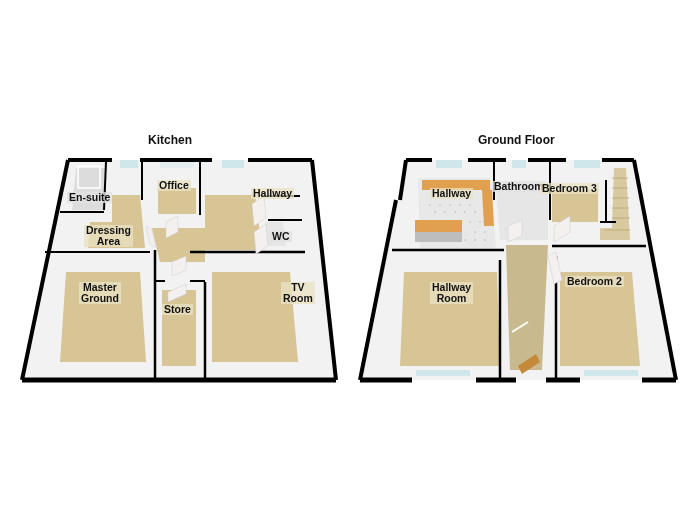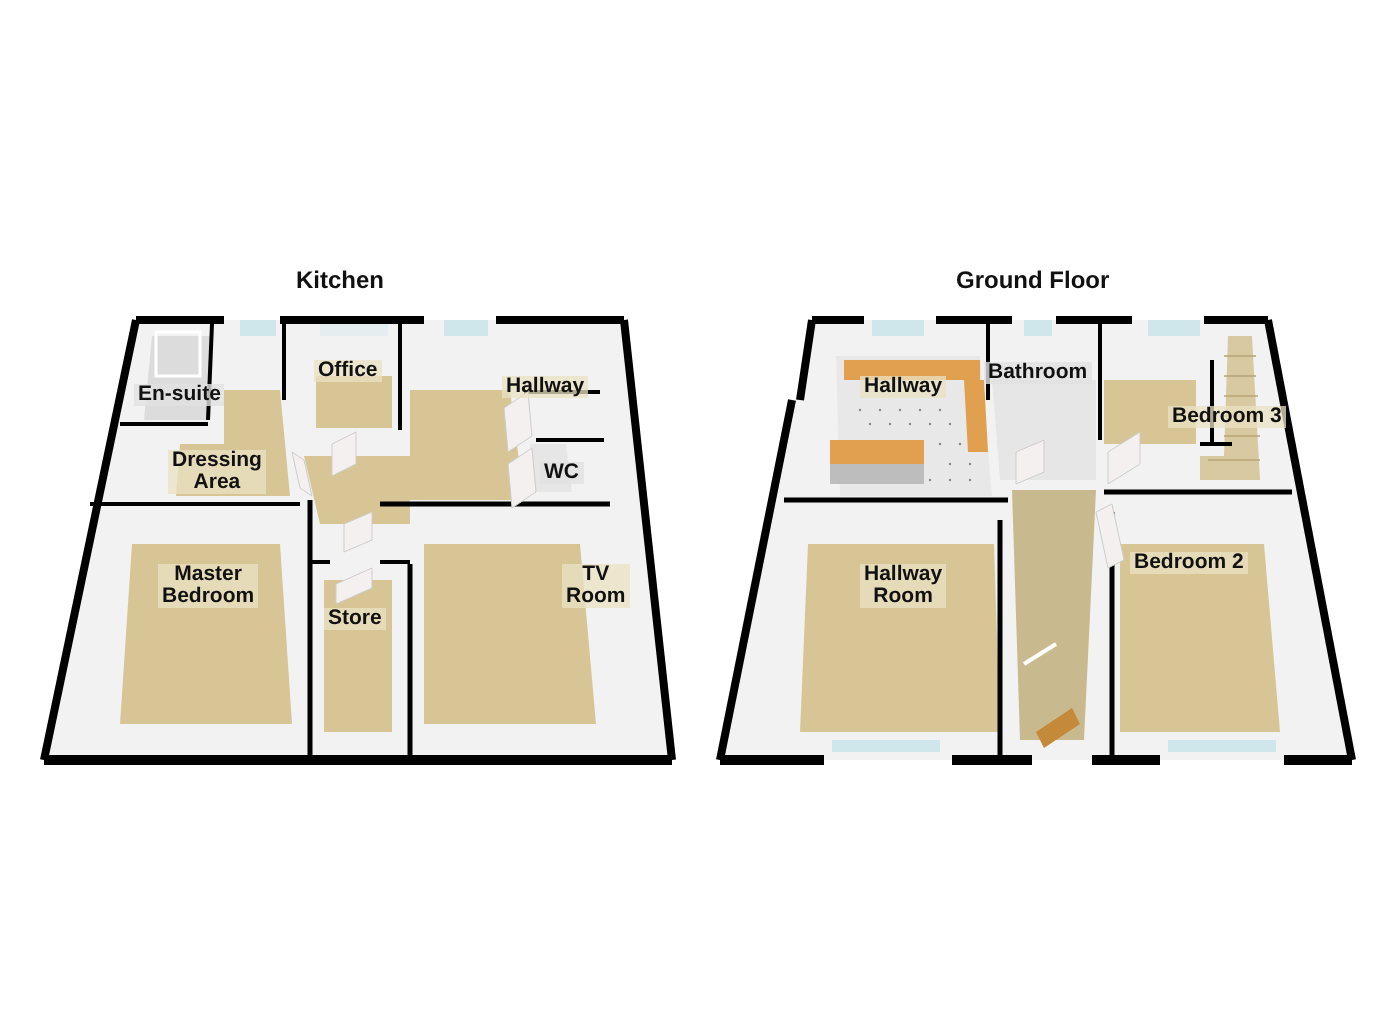--- a/index.html
+++ b/index.html
@@ -183,7 +183,7 @@
 
   <div class="label" style="left:430px;top:188px;">Hallway</div>
   <div class="label light" style="left:492px;top:181px;">Bathroom</div>
-  <div class="label" style="left:584px;top:183px;margin-top:20px;">Bedroom 3</div>
+  <div class="label" style="left:540px;top:183px;">Bedroom 3</div>
   <div class="label" style="left:430px;top:282px;">
     <div>Hallway</div>
     <div>Room</div>

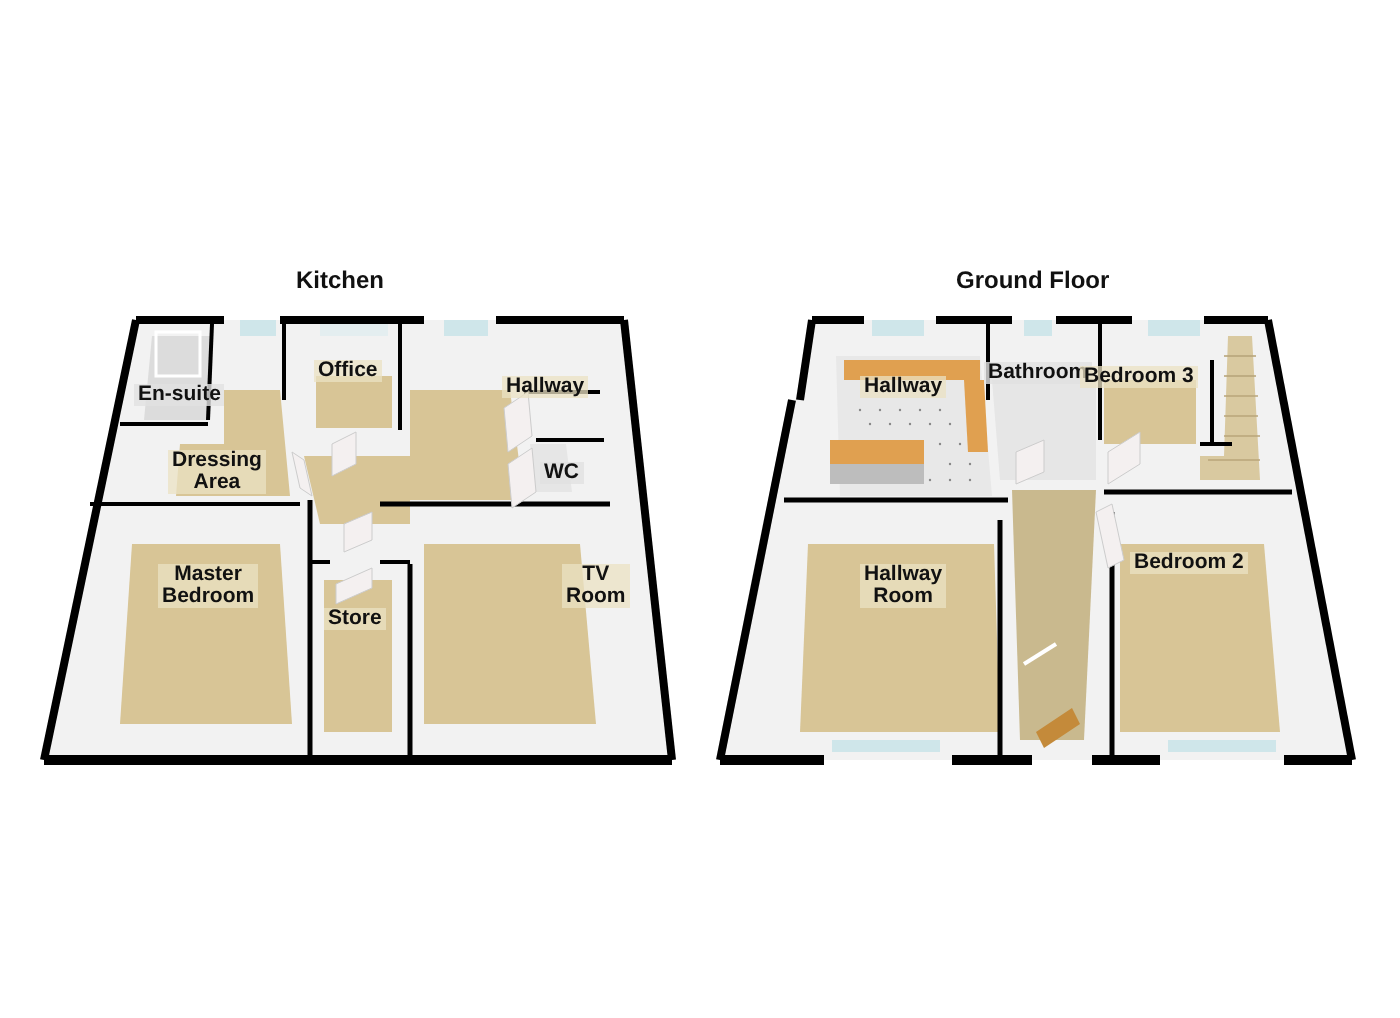--- a/index.html
+++ b/index.html
@@ -82,7 +82,7 @@
   <div class="label light" style="left:270px;top:231px;">WC</div>
   <div class="label" style="left:79px;top:282px;">
     <div>Master</div>
-    <div>Bedroom</div>
+    <div>Ground</div>
   </div>
   <div class="label" style="left:238px;top:282px;margin-left:43px;">
     <div>TV</div>

